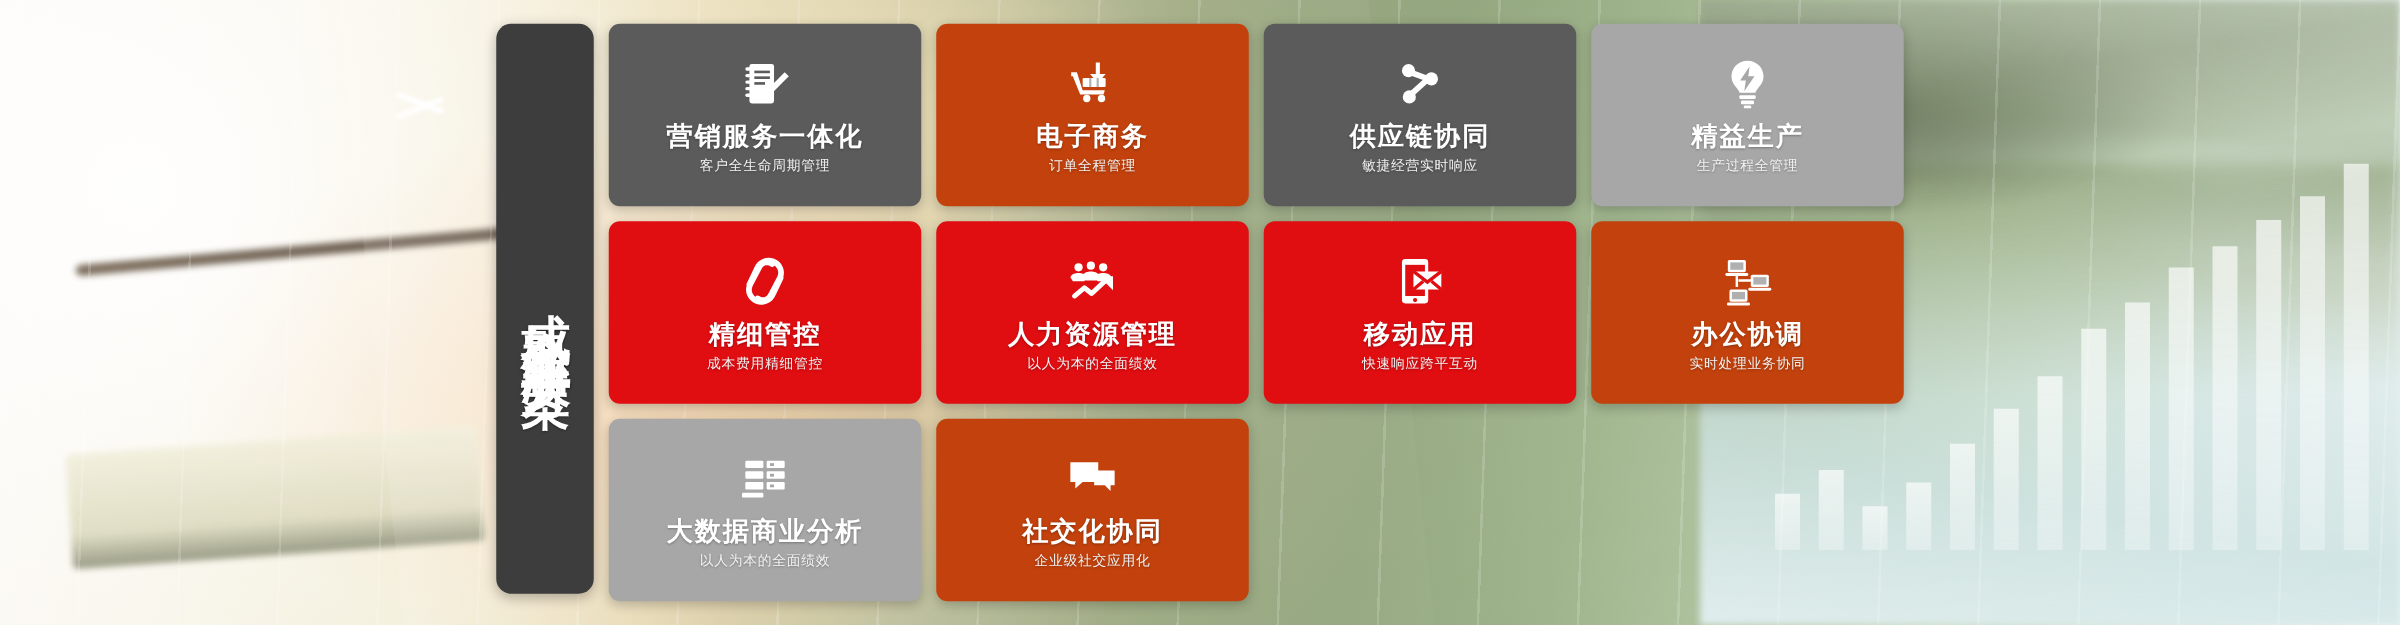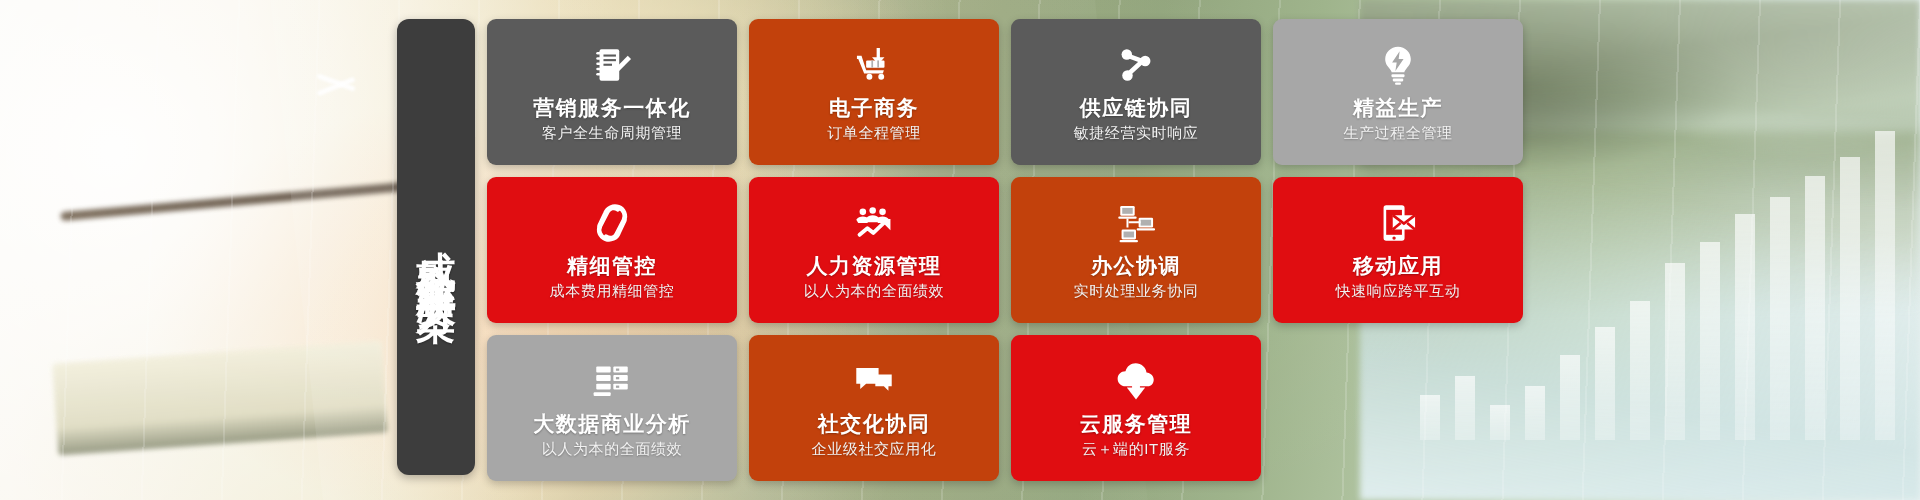--- a/index.html
+++ b/index.html
@@ -137,7 +137,7 @@
     text-shadow:0 1px 2px rgba(0,0,0,.30);line-height:1.1;
   }
   .tile .t-sub{
-    color:#f2f2f2;font-size:15px;margin-top:6px;letter-spacing:.6px;
+    color:#f2f2f2;font-size:11px;margin-top:6px;letter-spacing:.6px;
     text-shadow:0 1px 2px rgba(0,0,0,.28);line-height:1.1;
   }
 </style>

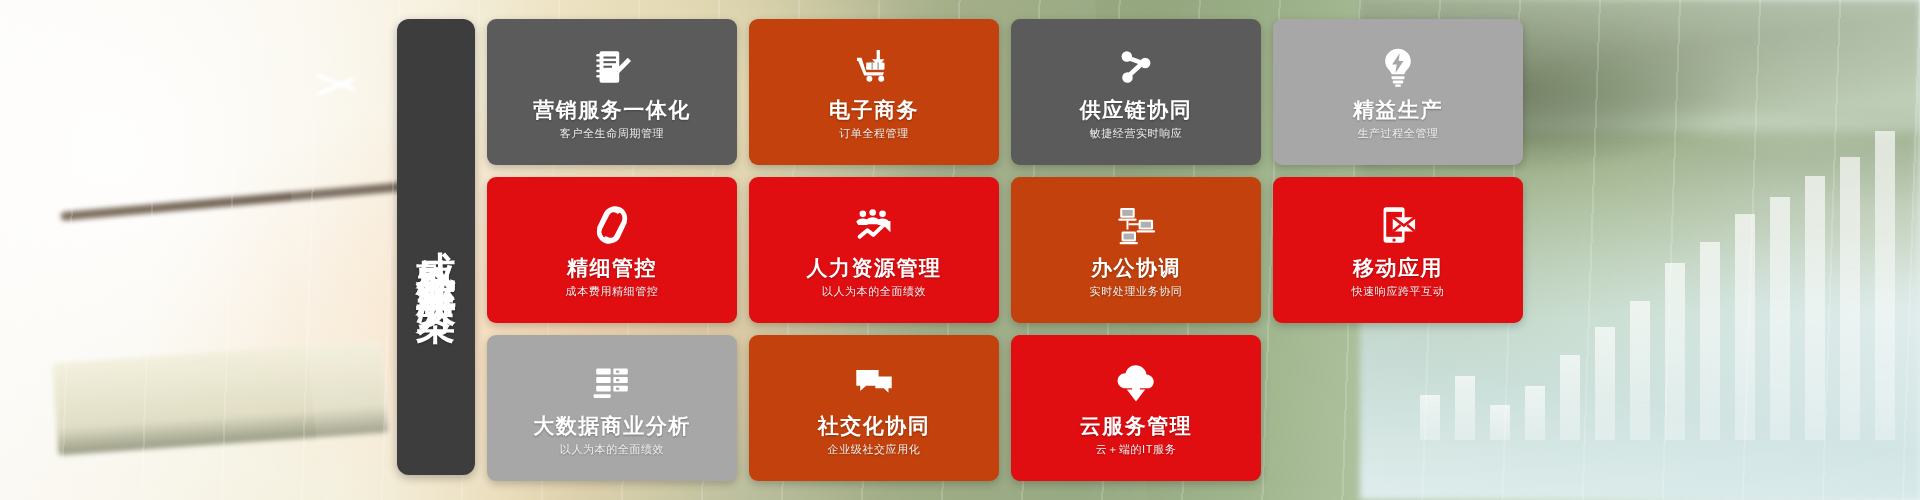--- a/index.html
+++ b/index.html
@@ -266,6 +266,20 @@
             <div class="t-title">人力资源管理</div>
             <div class="t-sub">以人为本的全面绩效</div>
           </div>
+          <div class="tile red">
+            <div class="ic">
+              <svg viewBox="0 0 64 64">
+                <rect x="10" y="5" width="32" height="54" rx="4"></rect>
+                <rect x="14" y="12" width="24" height="38" fill="#e00d11"></rect>
+                <circle cx="26" cy="55" r="2.6" fill="#e00d11"></circle>
+                <path d="M24 20h34v22H24z"></path>
+                <path d="M24 20l17 13 17-13" fill="none" stroke="#e00d11" stroke-width="4"></path>
+                <path d="M24 42l12-10M58 42L46 32" stroke="#e00d11" stroke-width="4" fill="none"></path>
+              </svg>
+            </div>
+            <div class="t-title">移动应用</div>
+            <div class="t-sub">快速响应跨平互动</div>
+          </div>
           <div class="tile light">
             <div class="ic">
               <svg viewBox="0 0 64 64">
@@ -284,20 +298,6 @@
             <div class="t-title">办公协调</div>
             <div class="t-sub">实时处理业务协同</div>
           </div>
-          <div class="tile red">
-            <div class="ic">
-              <svg viewBox="0 0 64 64">
-                <rect x="10" y="5" width="32" height="54" rx="4"></rect>
-                <rect x="14" y="12" width="24" height="38" fill="#e00d11"></rect>
-                <circle cx="26" cy="55" r="2.6" fill="#e00d11"></circle>
-                <path d="M24 20h34v22H24z"></path>
-                <path d="M24 20l17 13 17-13" fill="none" stroke="#e00d11" stroke-width="4"></path>
-                <path d="M24 42l12-10M58 42L46 32" stroke="#e00d11" stroke-width="4" fill="none"></path>
-              </svg>
-            </div>
-            <div class="t-title">移动应用</div>
-            <div class="t-sub">快速响应跨平互动</div>
-          </div>
           <div class="tile gray">
             <div class="ic">
               <svg viewBox="0 0 64 64">

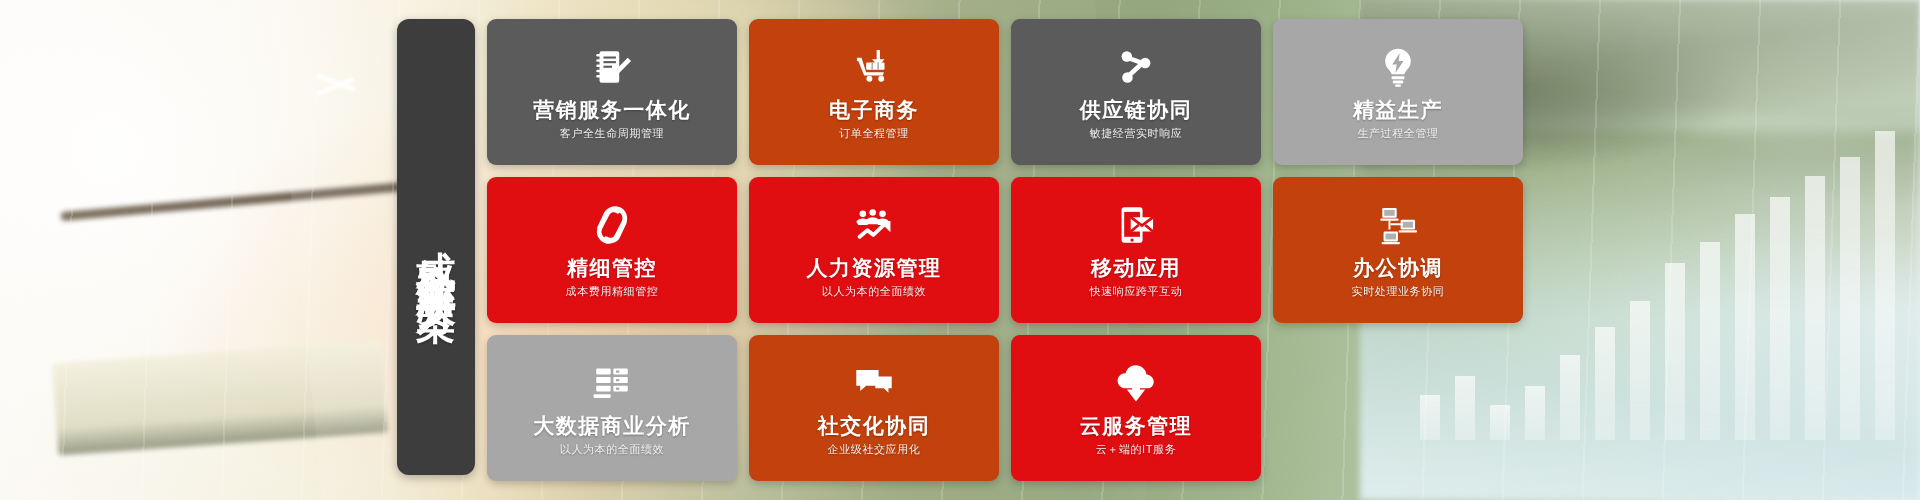--- a/index.html
+++ b/index.html
@@ -326,17 +326,6 @@
             <div class="t-title">社交化协同</div>
             <div class="t-sub">企业级社交应用化</div>
           </div>
-          <div class="tile red">
-            <div class="ic">
-              <svg viewBox="0 0 64 64">
-                <path d="M50 40H16C9 40 4 35 4 28.5S9 17 16 17c2-7 8-12 15.5-12C40 5 47 11 48 19c6 .5 11 5 11 11 0 5.5-4 10-9 10z"></path>
-                <rect x="26" y="28" width="12" height="16"></rect>
-                <path d="M18 42h28L32 60z"></path>
-              </svg>
-            </div>
-            <div class="t-title">云服务管理</div>
-            <div class="t-sub">云＋端的IT服务</div>
-          </div>
         </div>
 
     </div>

